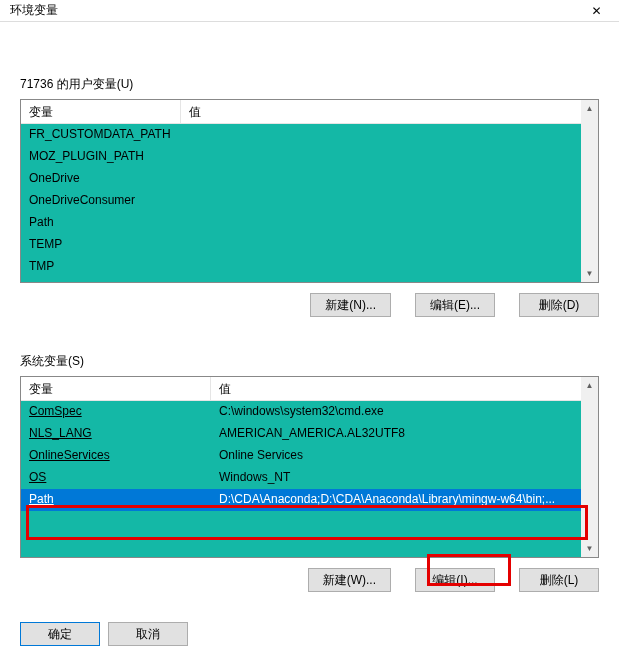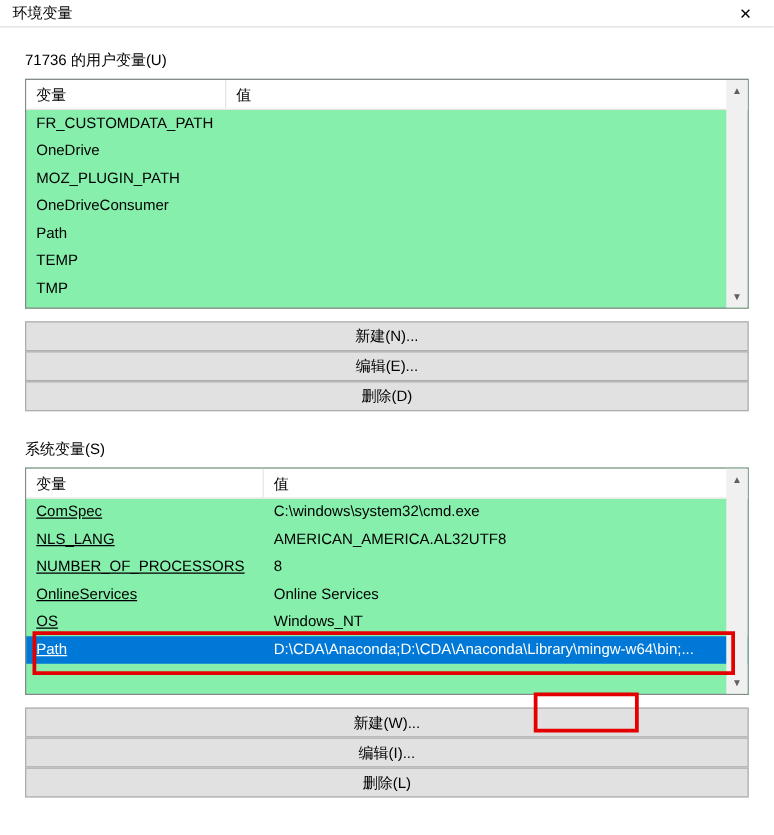--- a/index.html
+++ b/index.html
@@ -11,7 +11,7 @@
 
 .content { padding: 18px 20px 10px 20px; }
 
-.group-label { margin-bottom: 6px; font-size: 12px; }
+.group-label { margin-bottom: 6px; font-size: 12px; margin-top: 36px; }
 .listbox { border: 1px solid #888; background: #86efac; position: relative; }
 .listbox .header-row { display: flex; background: #fff; border-bottom: 1px solid #e5e5e5; height: 24px; }
 .listbox .header-row .col { padding: 4px 8px; font-size: 12px; }

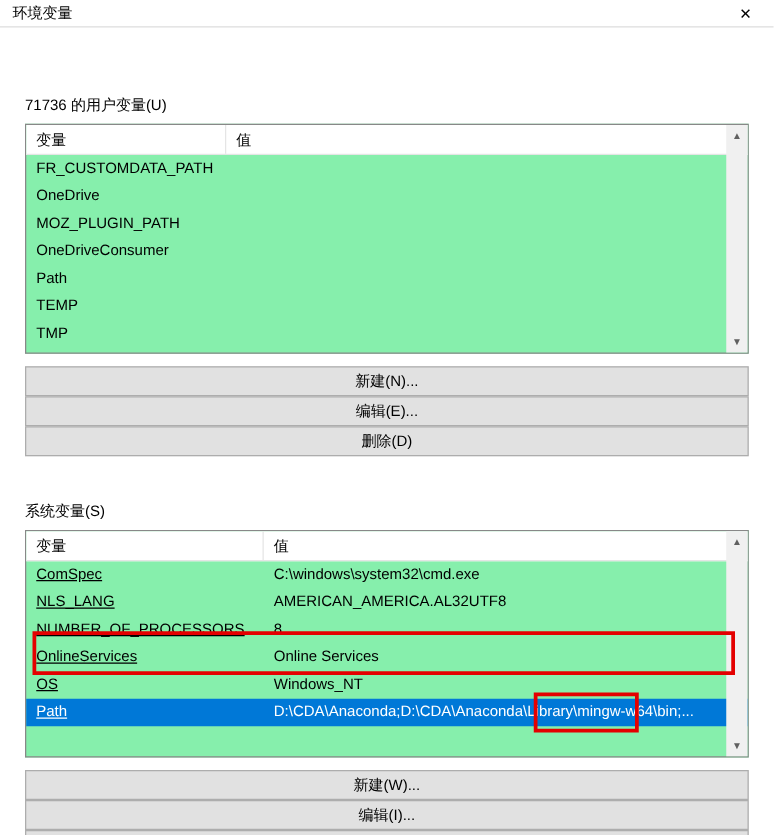--- a/index.html
+++ b/index.html
@@ -12,7 +12,7 @@
 .content { padding: 18px 20px 10px 20px; }
 
 .group-label { margin-bottom: 6px; font-size: 12px; margin-top: 36px; }
-.listbox { border: 1px solid #888; background: #86efac; position: relative; }
+.listbox { border: 1px solid #888; background: #14b8a6; position: relative; }
 .listbox .header-row { display: flex; background: #fff; border-bottom: 1px solid #e5e5e5; height: 24px; }
 .listbox .header-row .col { padding: 4px 8px; font-size: 12px; }
 .listbox .header-row .col.var { width: 160px; border-right: 1px solid #e5e5e5; }

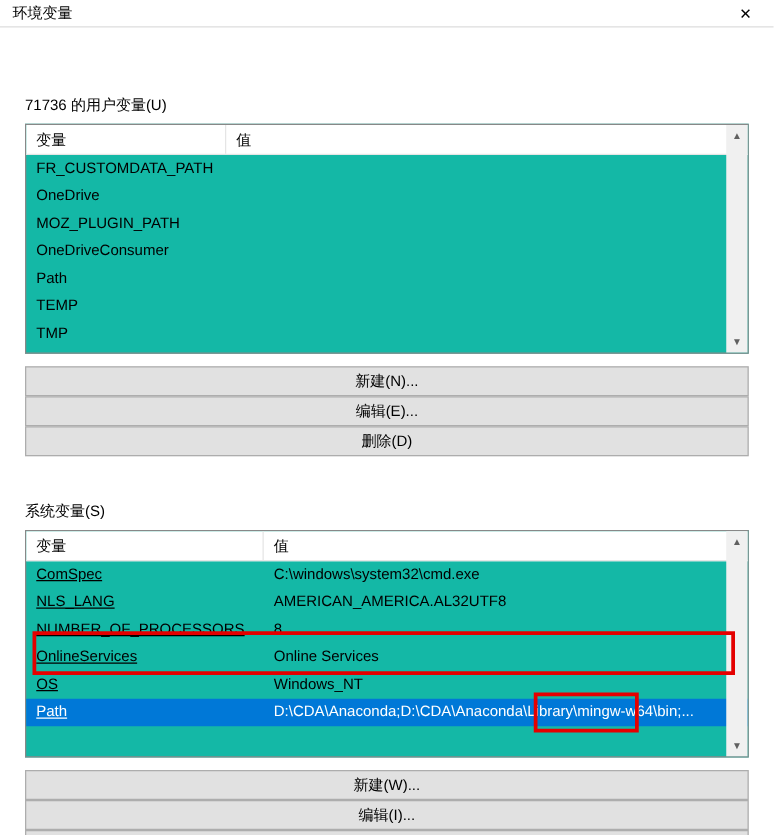--- a/index.html
+++ b/index.html
@@ -69,11 +69,11 @@
           <div class="c2"></div>
         </div>
         <div class="row">
-          <div class="c1">OneDrive</div>
+          <div class="c1">MOZ_PLUGIN_PATH</div>
           <div class="c2"></div>
         </div>
         <div class="row">
-          <div class="c1">MOZ_PLUGIN_PATH</div>
+          <div class="c1">OneDrive</div>
           <div class="c2"></div>
         </div>
         <div class="row">

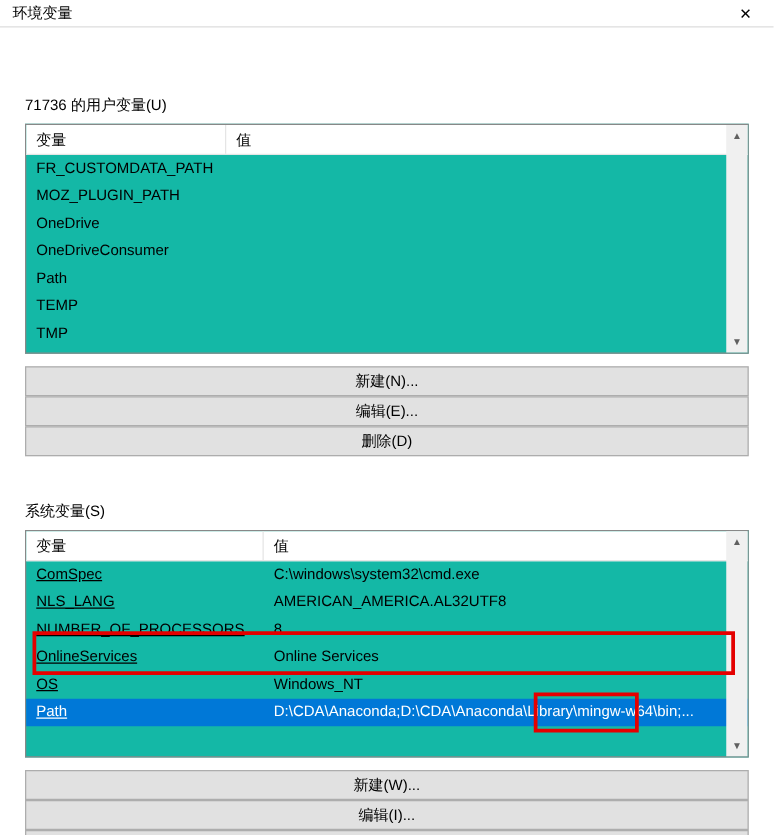--- a/index.html
+++ b/index.html
@@ -30,7 +30,7 @@
 .listbox.sys .header-row .col.var { width: 190px; }
 .listbox.sys .row .c1 { width: 190px; text-decoration: underline; }
 
-.btn-row { display: flex; justify-content: flex-end; gap: 0; margin-top: 10px; margin-bottom: 22px; flex-direction: column; }
+.btn-row { display: flex; justify-content: flex-end; gap: 24px; margin-top: 10px; margin-bottom: 22px; }
 .btn { min-width: 80px; height: 24px; background: #e1e1e1; border: 1px solid #adadad; padding: 0 14px; display: inline-flex; align-items: center; justify-content: center; cursor: default; font-size: 12px; }
 .btn.primary { border: 1px solid #0078d7; }
 

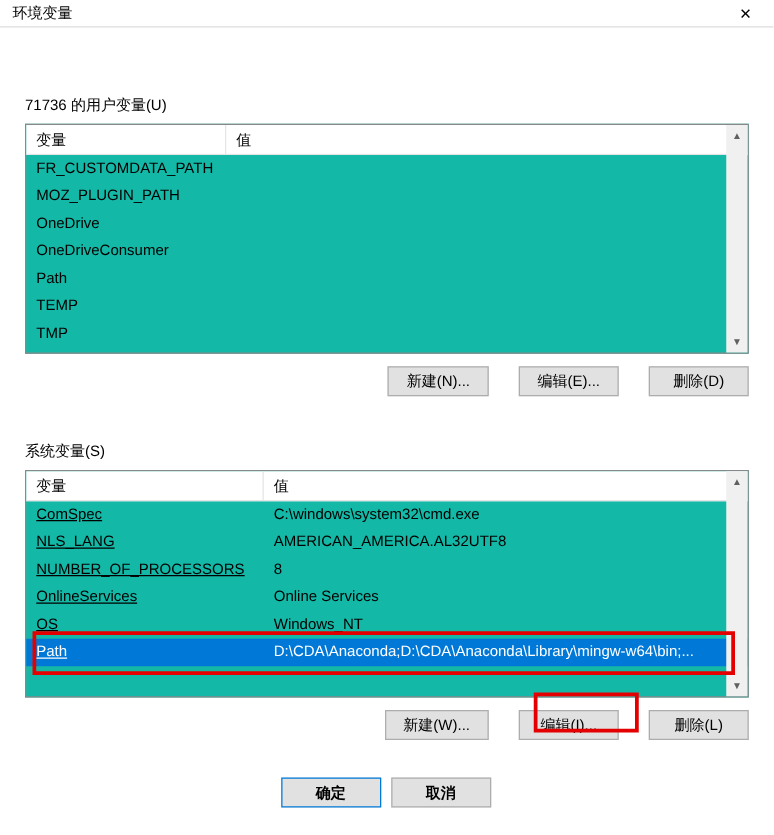--- a/index.html
+++ b/index.html
@@ -120,10 +120,6 @@
           <div class="c2">AMERICAN_AMERICA.AL32UTF8</div>
         </div>
         <div class="row">
-          <div class="c1">NUMBER_OF_PROCESSORS</div>
-          <div class="c2">8</div>
-        </div>
-        <div class="row">
           <div class="c1">OnlineServices</div>
           <div class="c2">Online Services</div>
         </div>

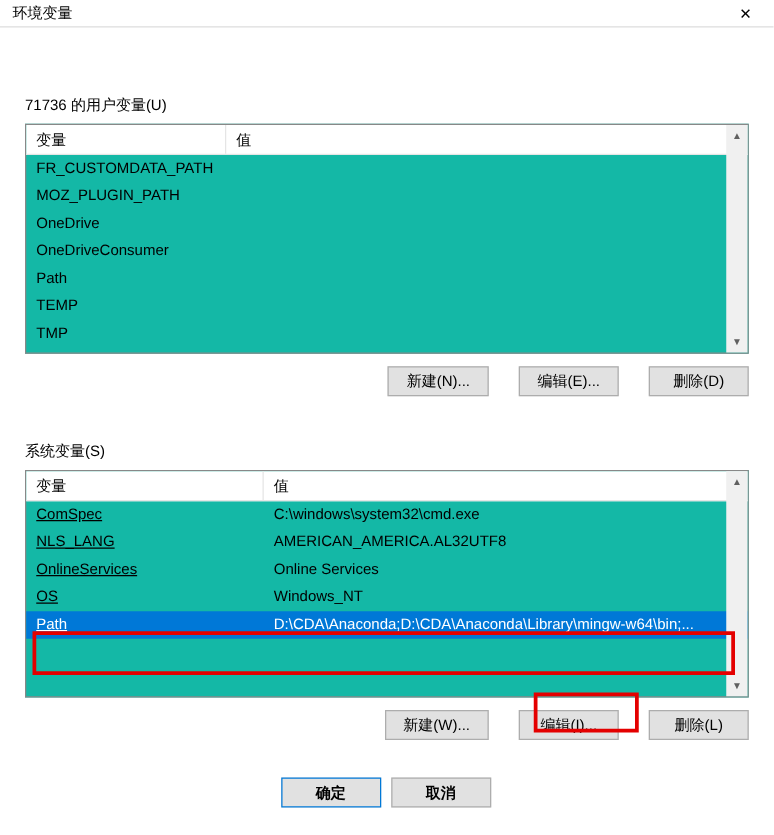--- a/index.html
+++ b/index.html
@@ -34,7 +34,7 @@
 .btn { min-width: 80px; height: 24px; background: #e1e1e1; border: 1px solid #adadad; padding: 0 14px; display: inline-flex; align-items: center; justify-content: center; cursor: default; font-size: 12px; }
 .btn.primary { border: 1px solid #0078d7; }
 
-.bottom-row { display: flex; justify-content: center; gap: 8px; margin-top: 30px; padding-right: 2px; font-weight: bold; }
+.bottom-row { display: flex; justify-content: flex-start; gap: 8px; margin-top: 30px; padding-right: 2px; }
 
 
 .annot { position: absolute; border: 3px solid #e40000; pointer-events: none; }

